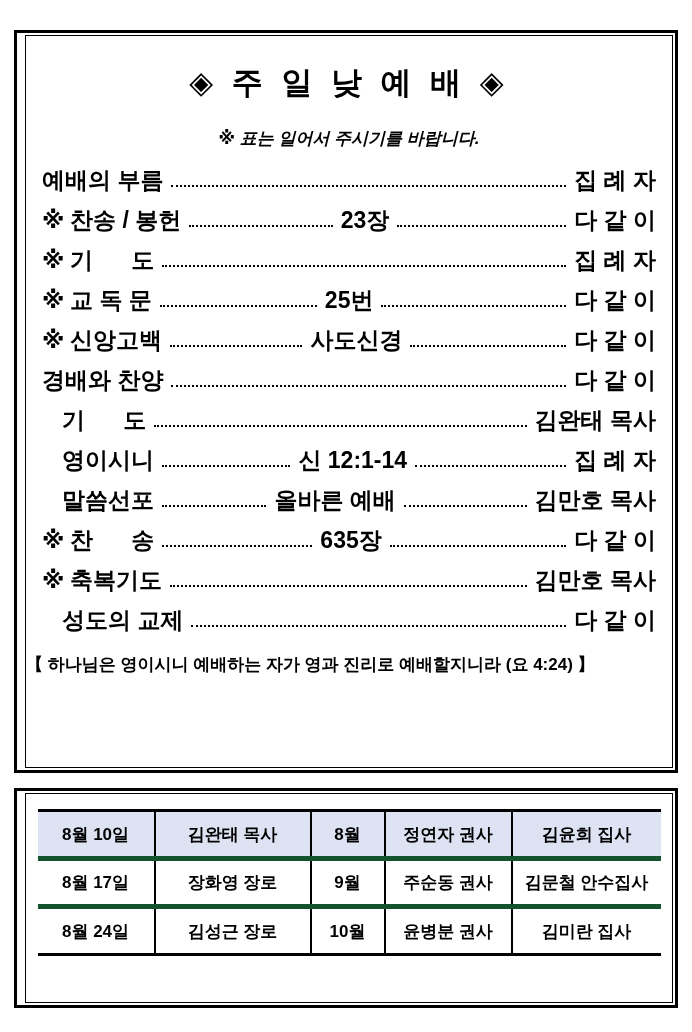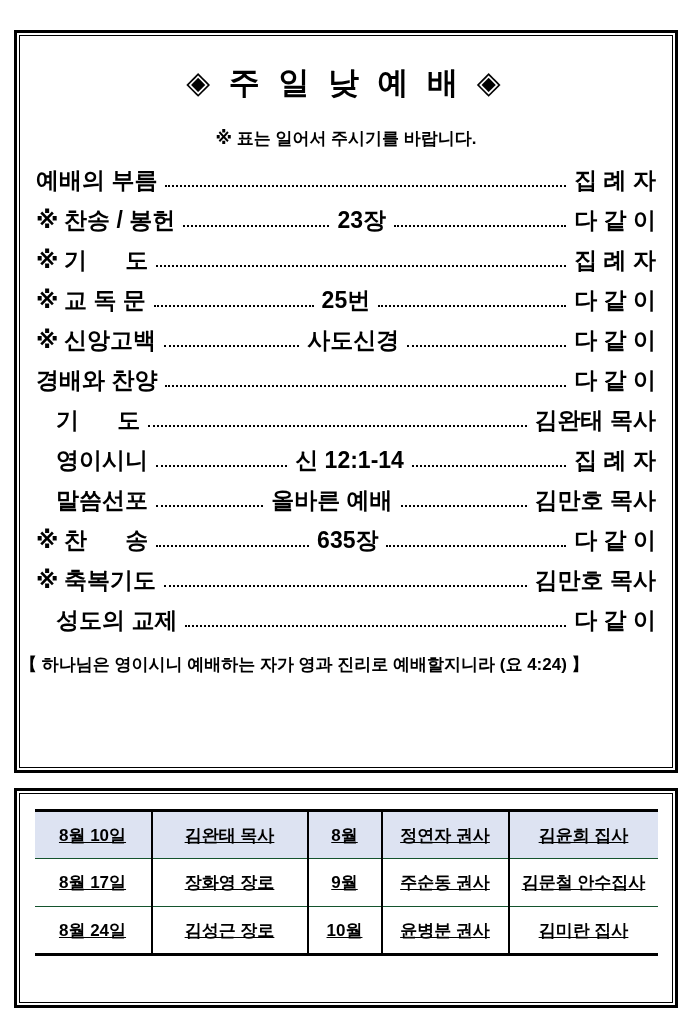--- a/index.html
+++ b/index.html
@@ -12,7 +12,7 @@
     font-weight: 700;
   }
   .box { margin: 0 14px; border: 3px solid #000; padding: 2px; background: #fff; }
-  .box-inner { border: 1px solid #000; overflow: hidden; }
+  .box-inner { border: 1px solid #000; overflow: hidden; margin-left: 6px; }
   .worship-box { margin-top: 30px; }
   .worship-box .box-inner { height: 733px; }
   .serving-box { margin-top: 15px; }

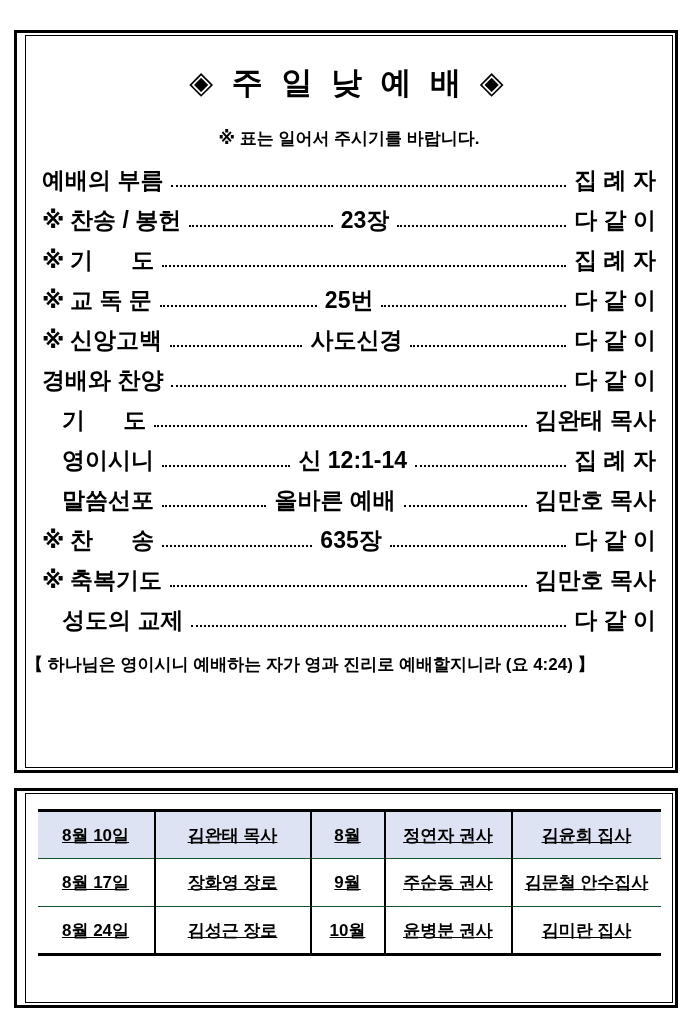--- a/index.html
+++ b/index.html
@@ -30,7 +30,7 @@
     padding: 0 16px; margin-top: 27px;
     font-size: 17px; white-space: pre;
   }
-  .stand-note { text-align: center; margin-top: 23px; font-size: 17px; }
+  .stand-note { text-align: center; margin-top: 23px; font-size: 17px; font-style: italic; }
 
   .order-list { margin-top: 17px; padding: 0 16px; }
   .oline {

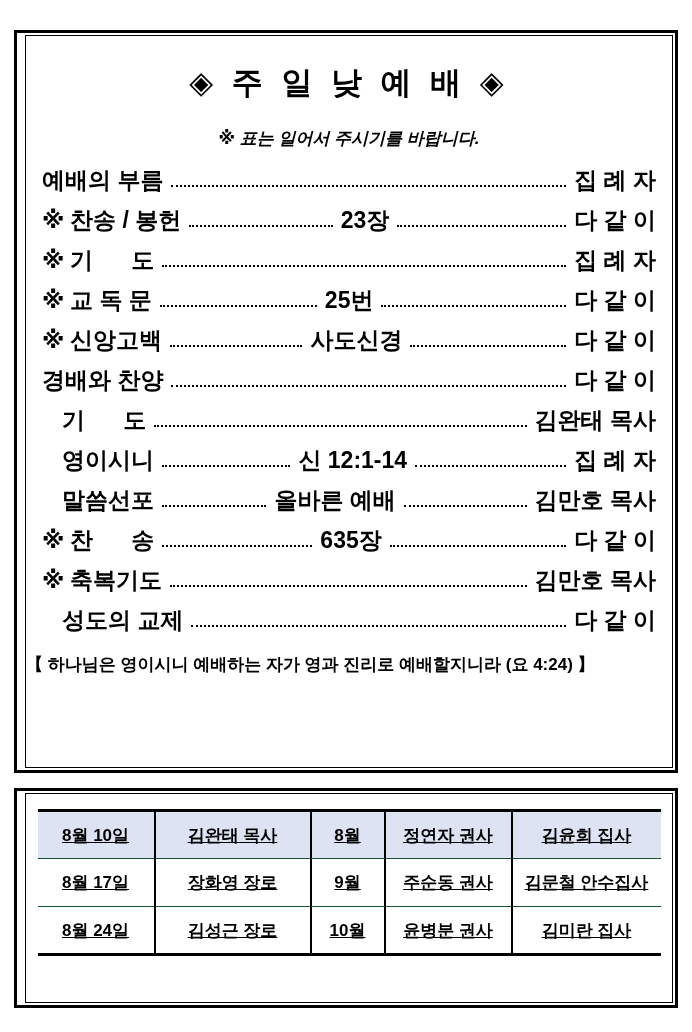--- a/index.html
+++ b/index.html
@@ -60,7 +60,7 @@
   }
   .roster td { text-align: center; padding: 0; font-weight: 700; }
   .hrow td { height: 41px; border-bottom: 3px solid #000; font-size: 18px; }
-  .drow td { height: 48px; text-decoration: underline; }
+  .drow td { height: 48px; }
   .vline { border-left: 2px solid #000; }
   .drow.sep td { border-top: 1px solid #14532d; }
 </style>

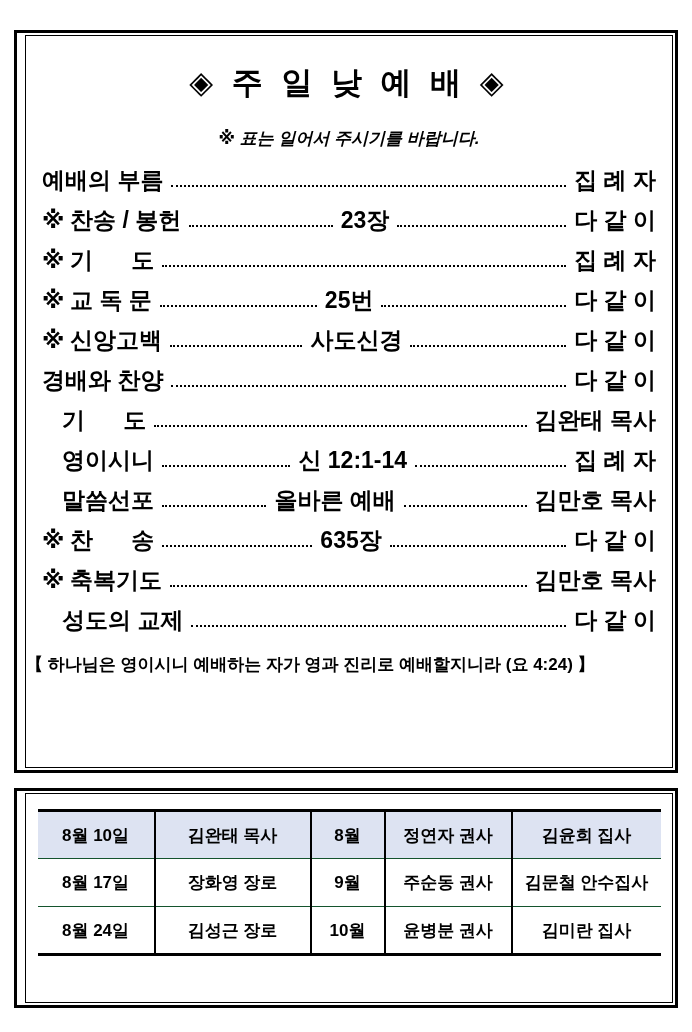--- a/index.html
+++ b/index.html
@@ -62,7 +62,7 @@
   .hrow td { height: 41px; border-bottom: 3px solid #000; font-size: 18px; }
   .drow td { height: 48px; }
   .vline { border-left: 2px solid #000; }
-  .drow.sep td { border-top: 1px solid #14532d; }
+  .drow.sep td { border-top: 5px solid #14532d; }
 </style>
 </head>
 <body>

